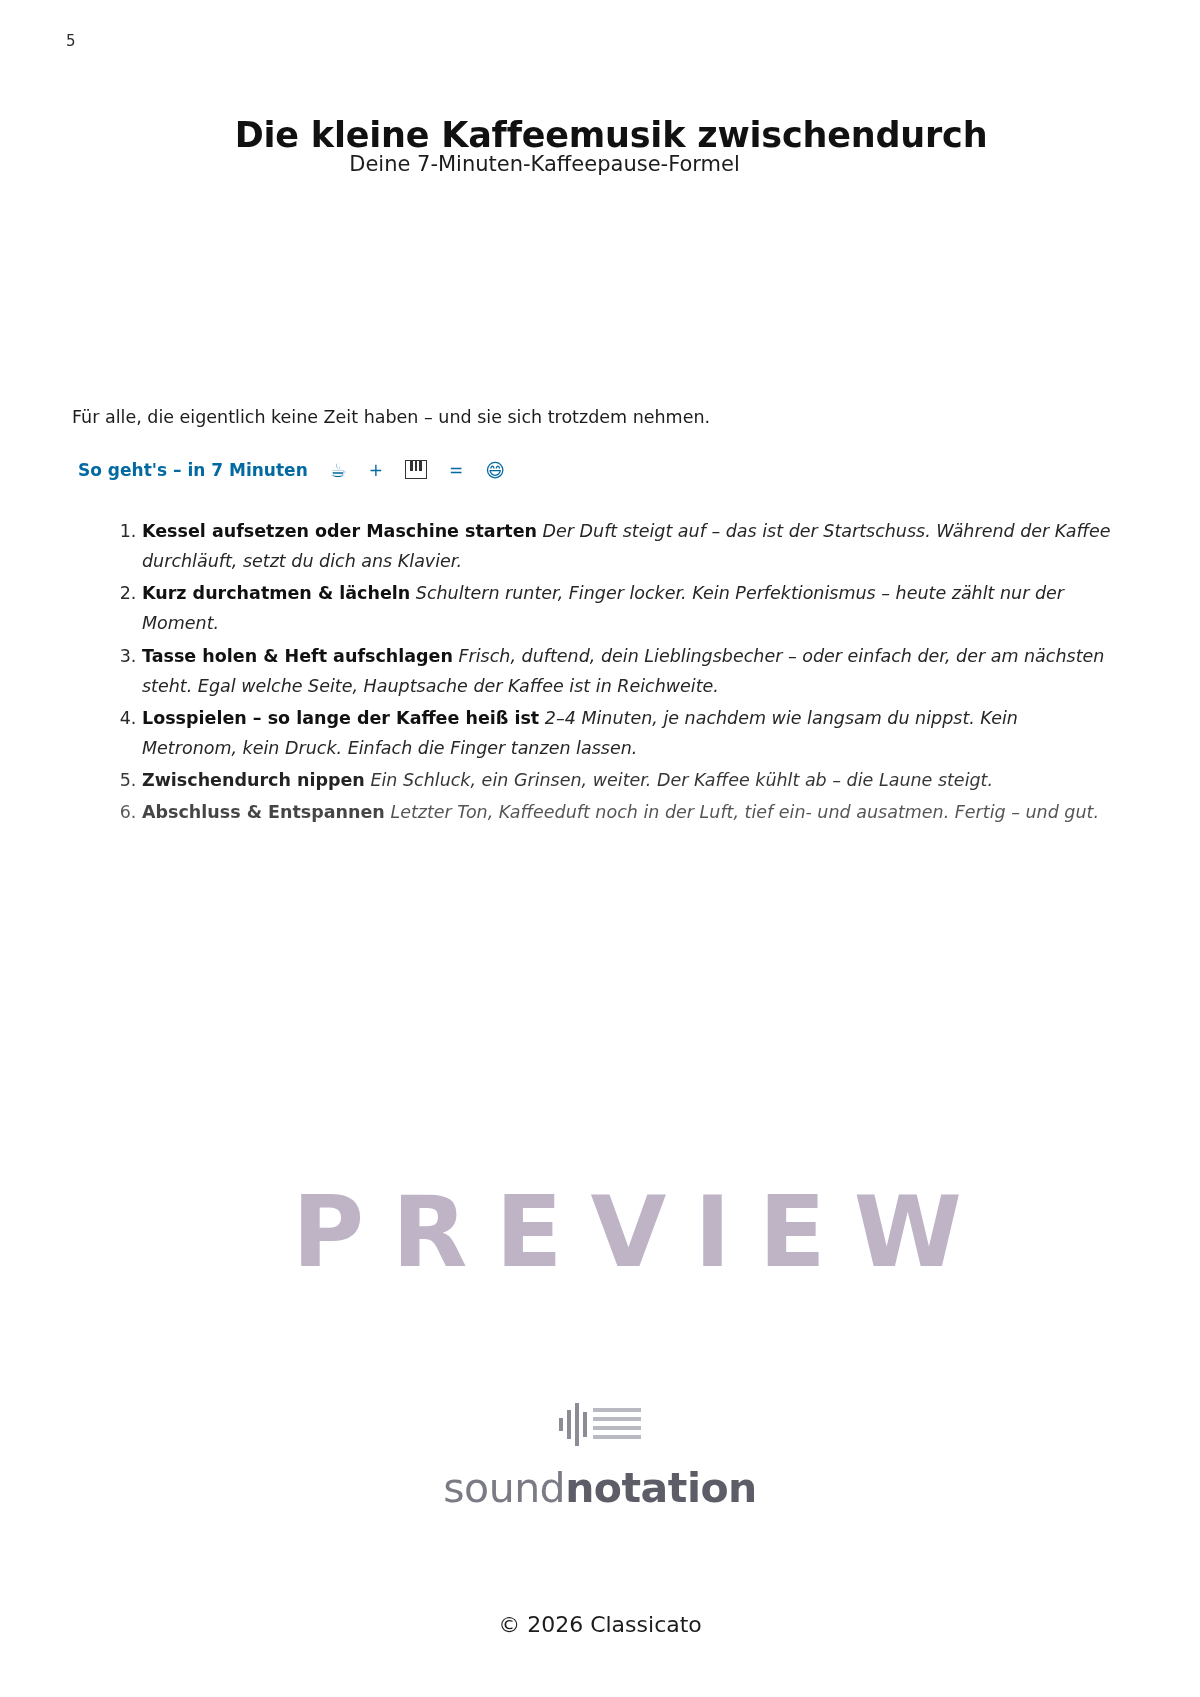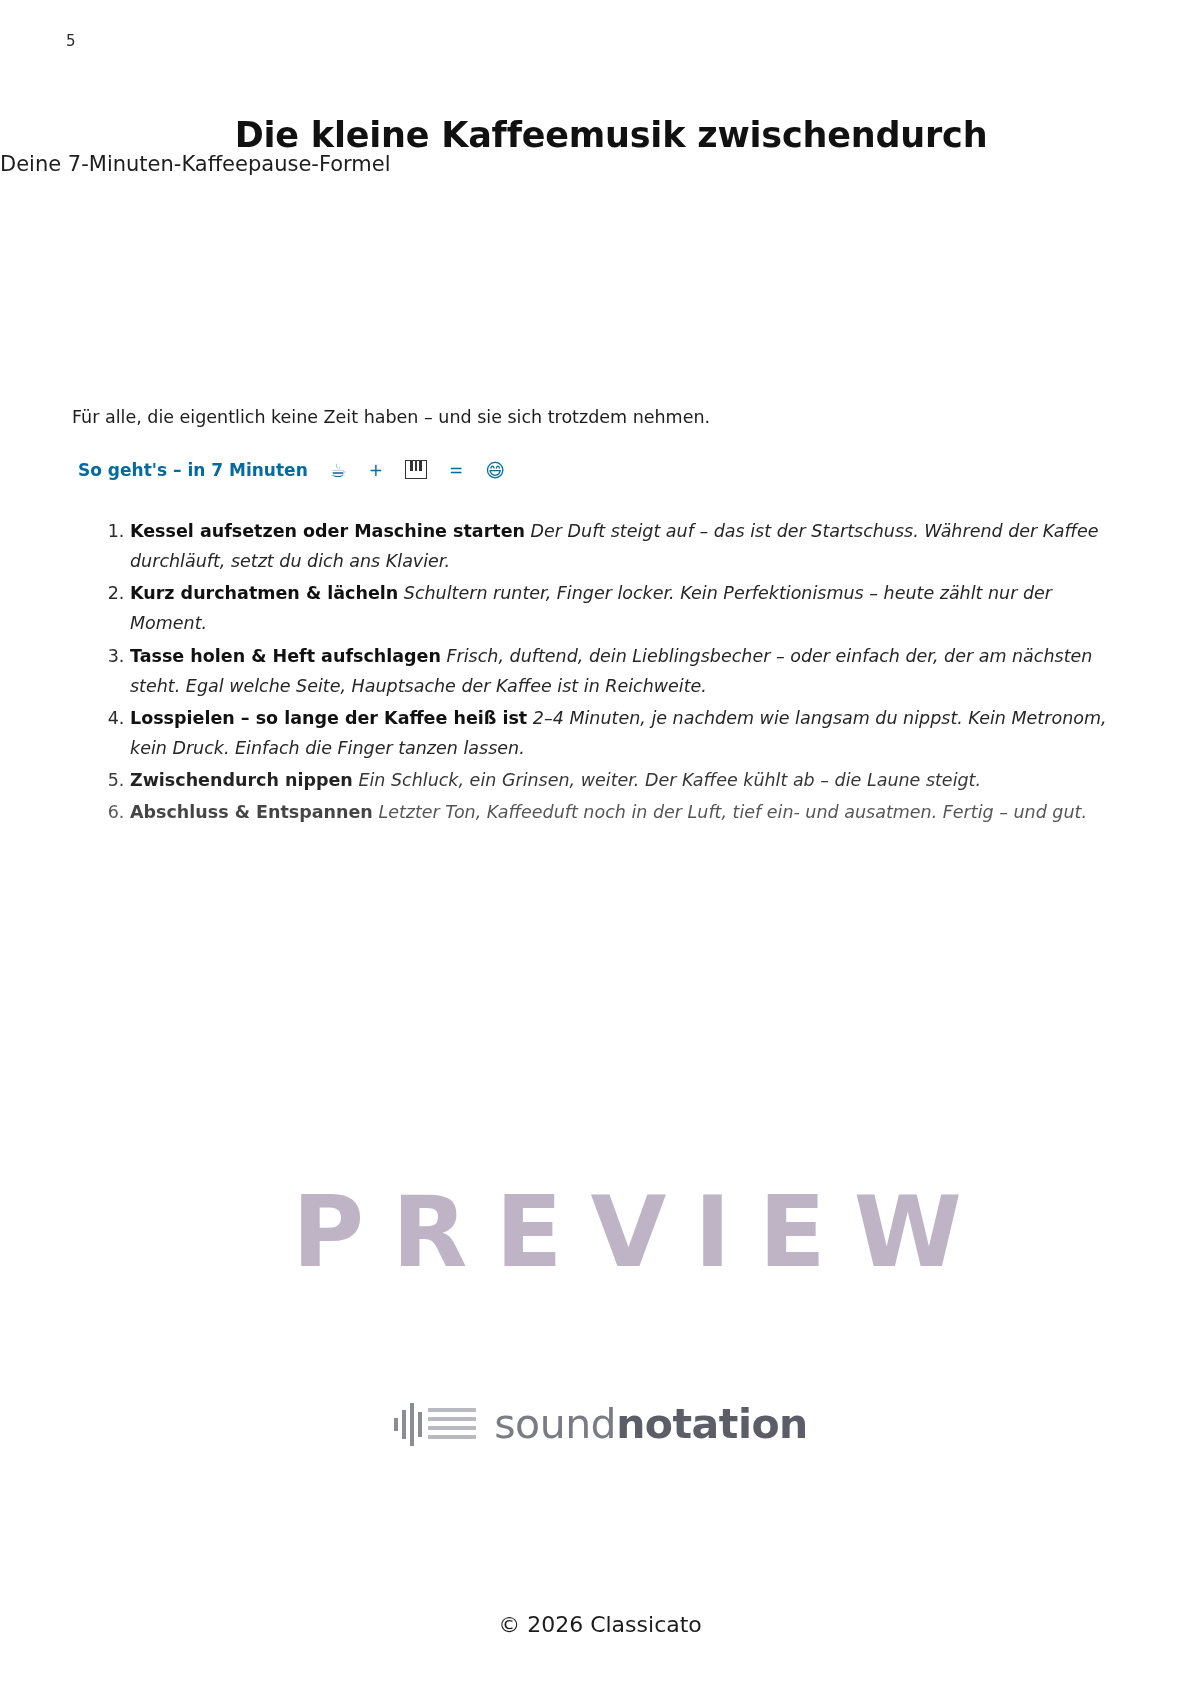--- a/index.html
+++ b/index.html
@@ -45,6 +45,7 @@
     top: 152px;
     left: 0;
     width: 1089px;
+    text-align: center;
     font-size: 21px;
     color: #1d1d1d;
     font-weight: normal;

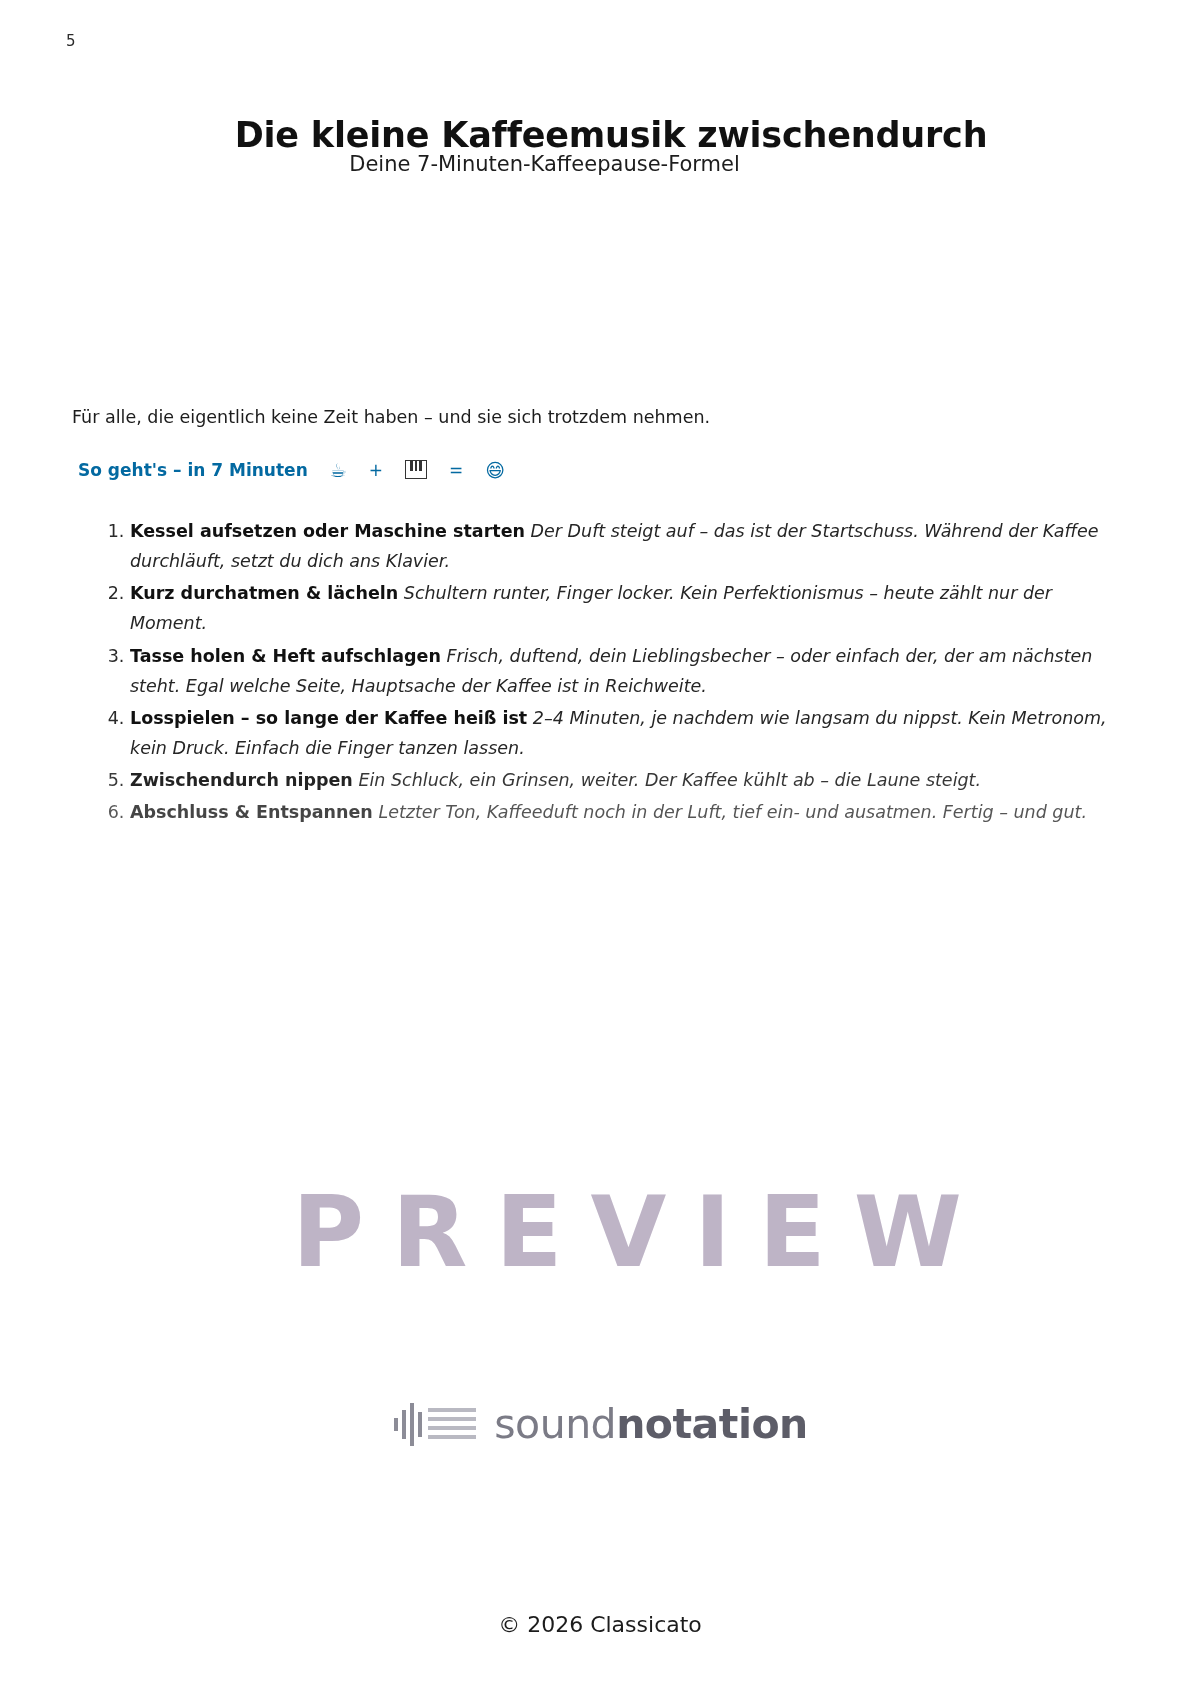--- a/index.html
+++ b/index.html
@@ -81,7 +81,7 @@
     font-size: 17px;
   }
   ol.steps {
-    margin: 0;
+    margin: 12px;
     padding-left: 58px;
     list-style-position: outside;
   }

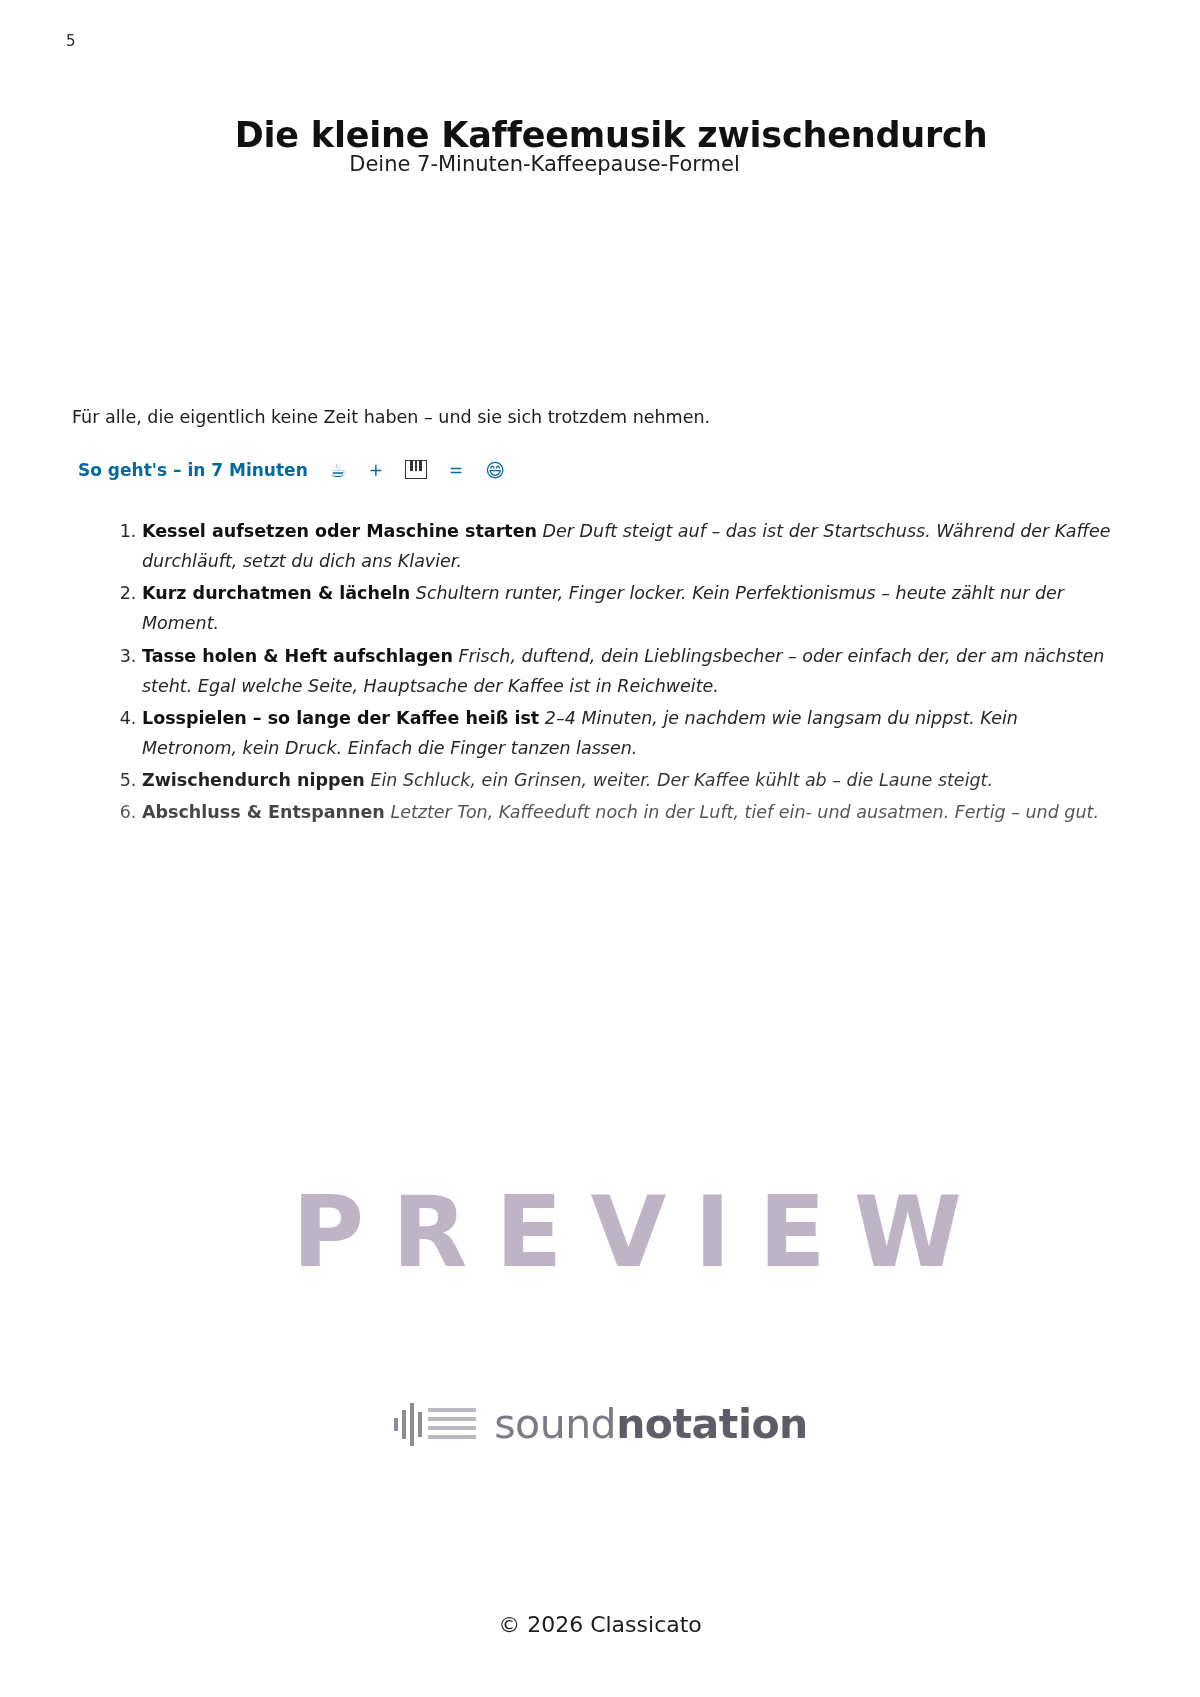--- a/index.html
+++ b/index.html
@@ -140,6 +140,7 @@
     align-items: center;
     justify-content: center;
     gap: 16px;
+    flex-direction: column;
   }
   .logo-mark {
     display: block;

